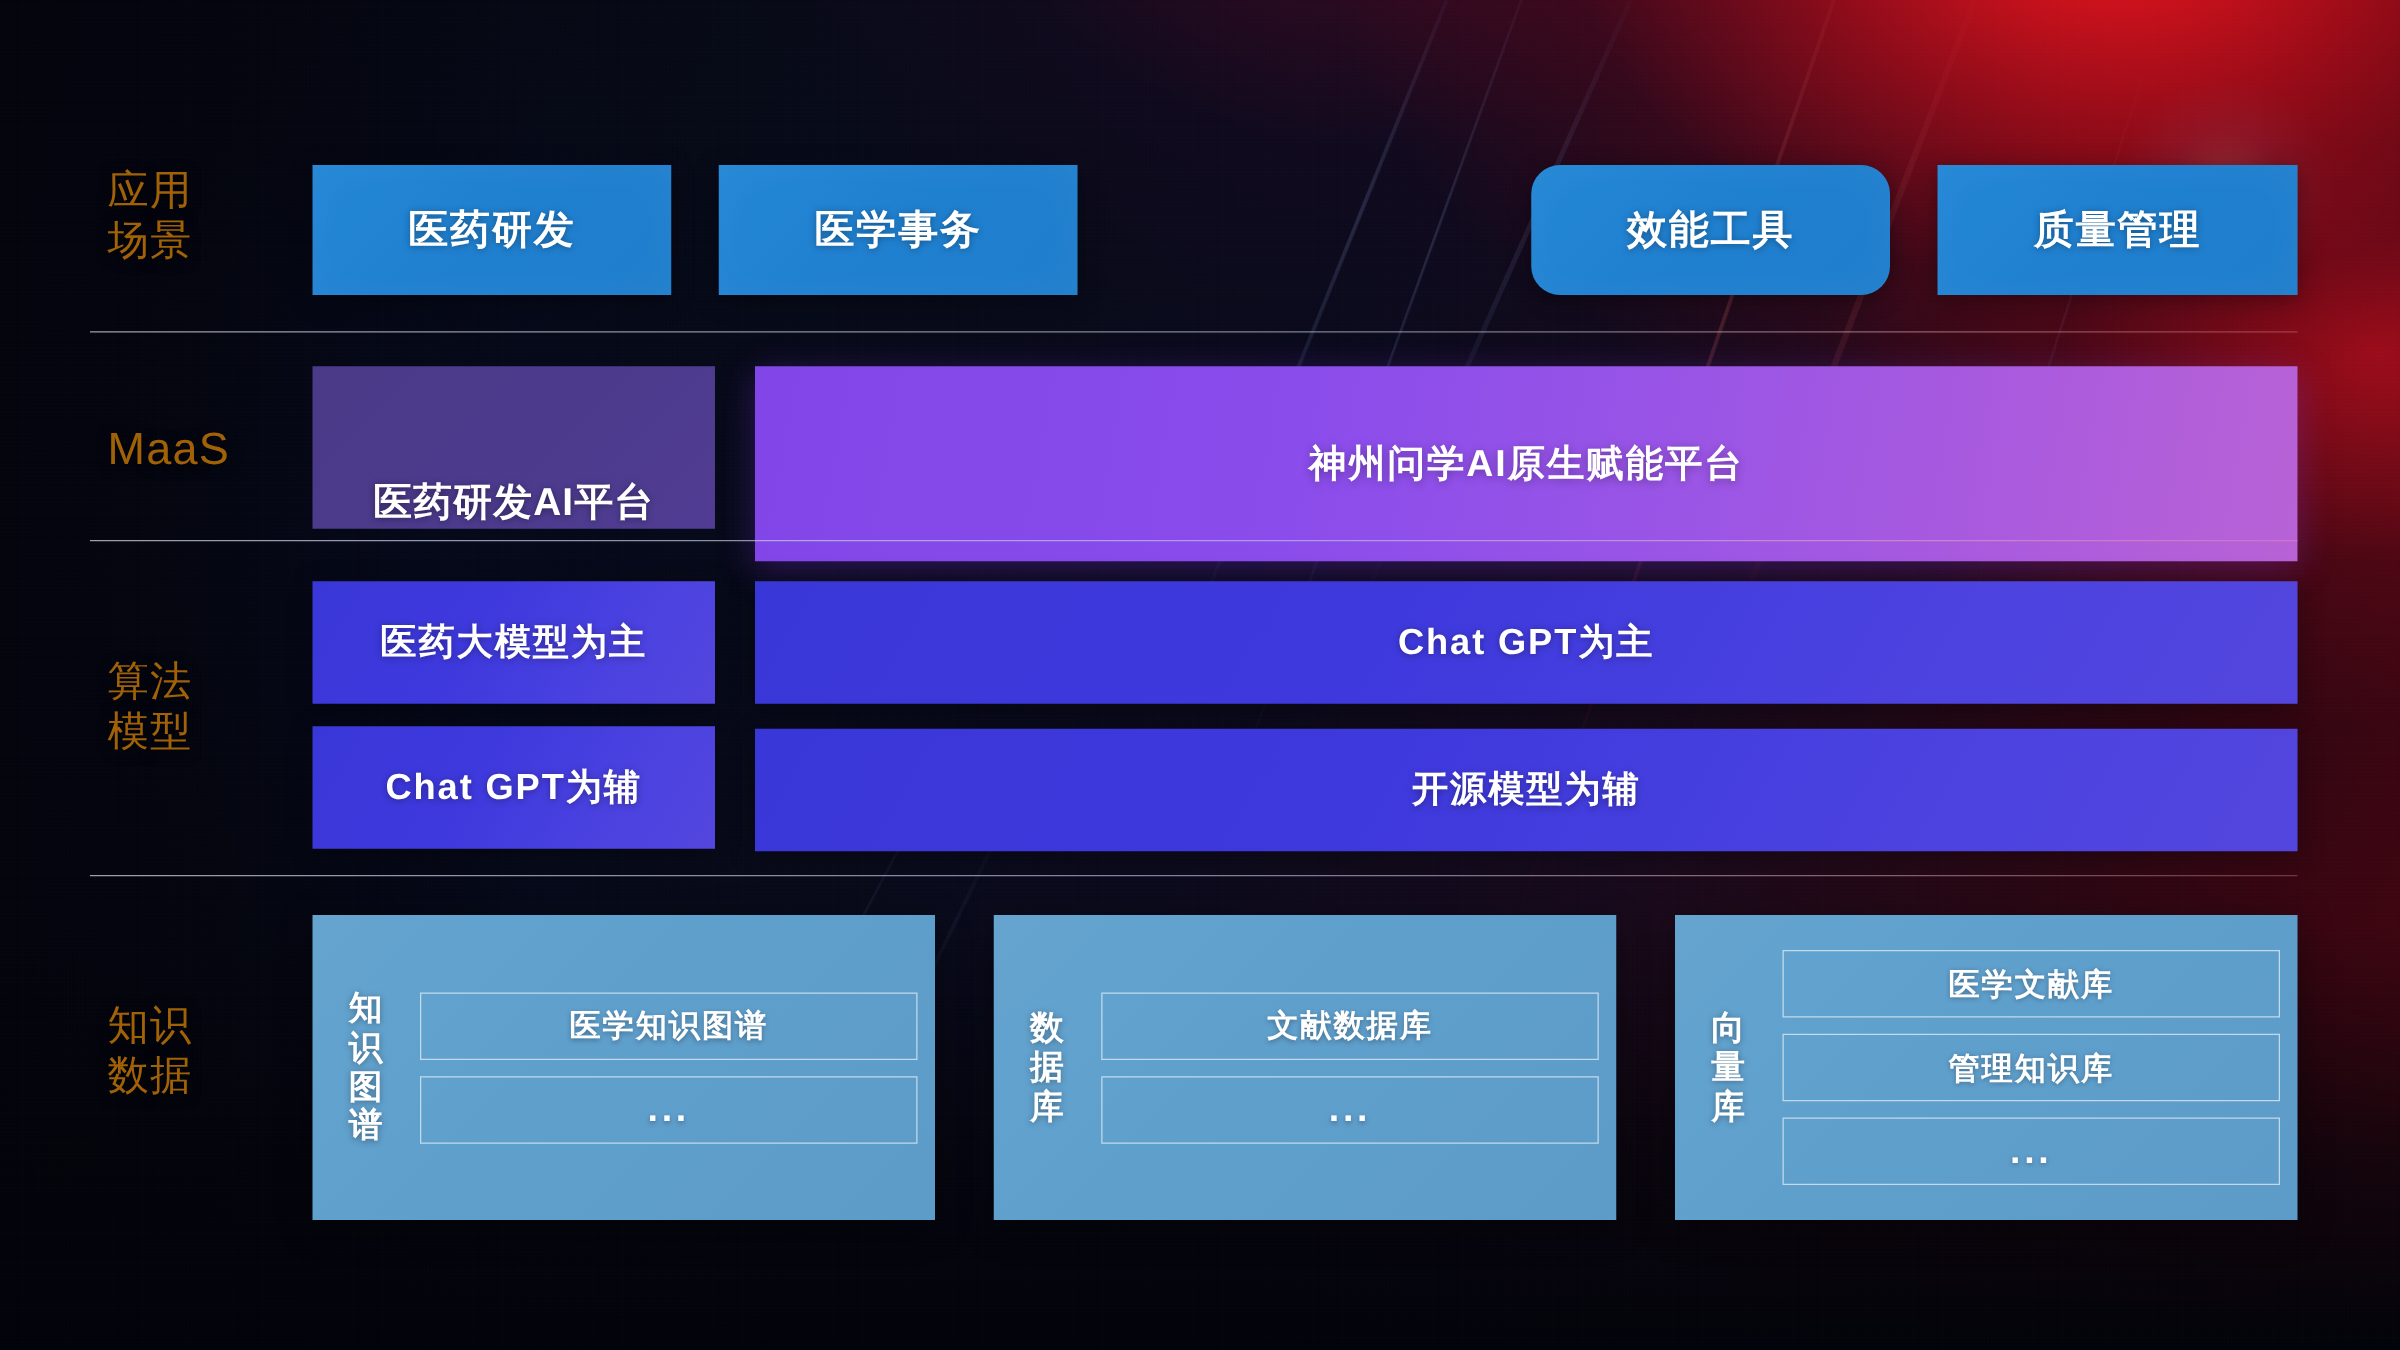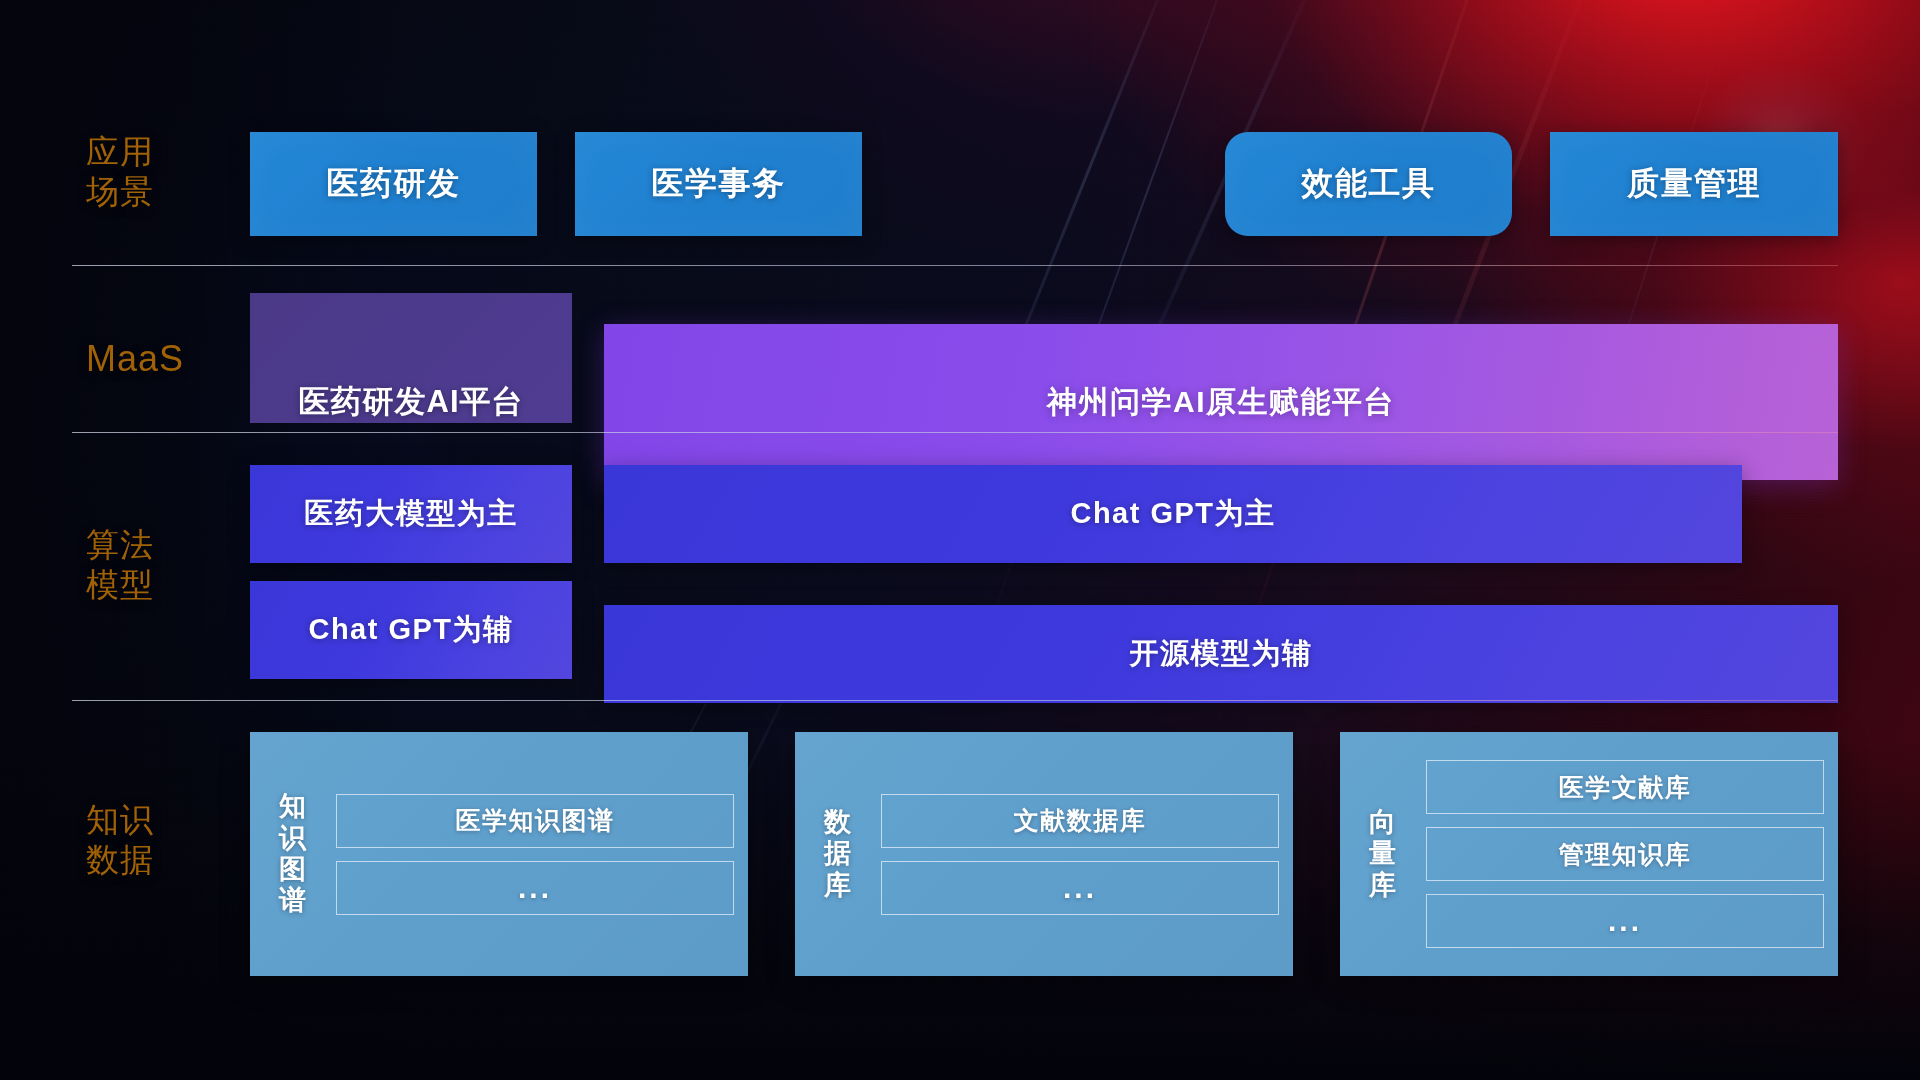--- a/index.html
+++ b/index.html
@@ -114,7 +114,6 @@
     color:#fff; font-size:30px; font-weight:700; letter-spacing:1.5px;
     text-shadow: 0 1px 8px rgba(0,0,0,0.3);
     box-shadow: 0 6px 26px rgba(120,50,210,0.35);
-    margin-top: 31px;
   }
 
   

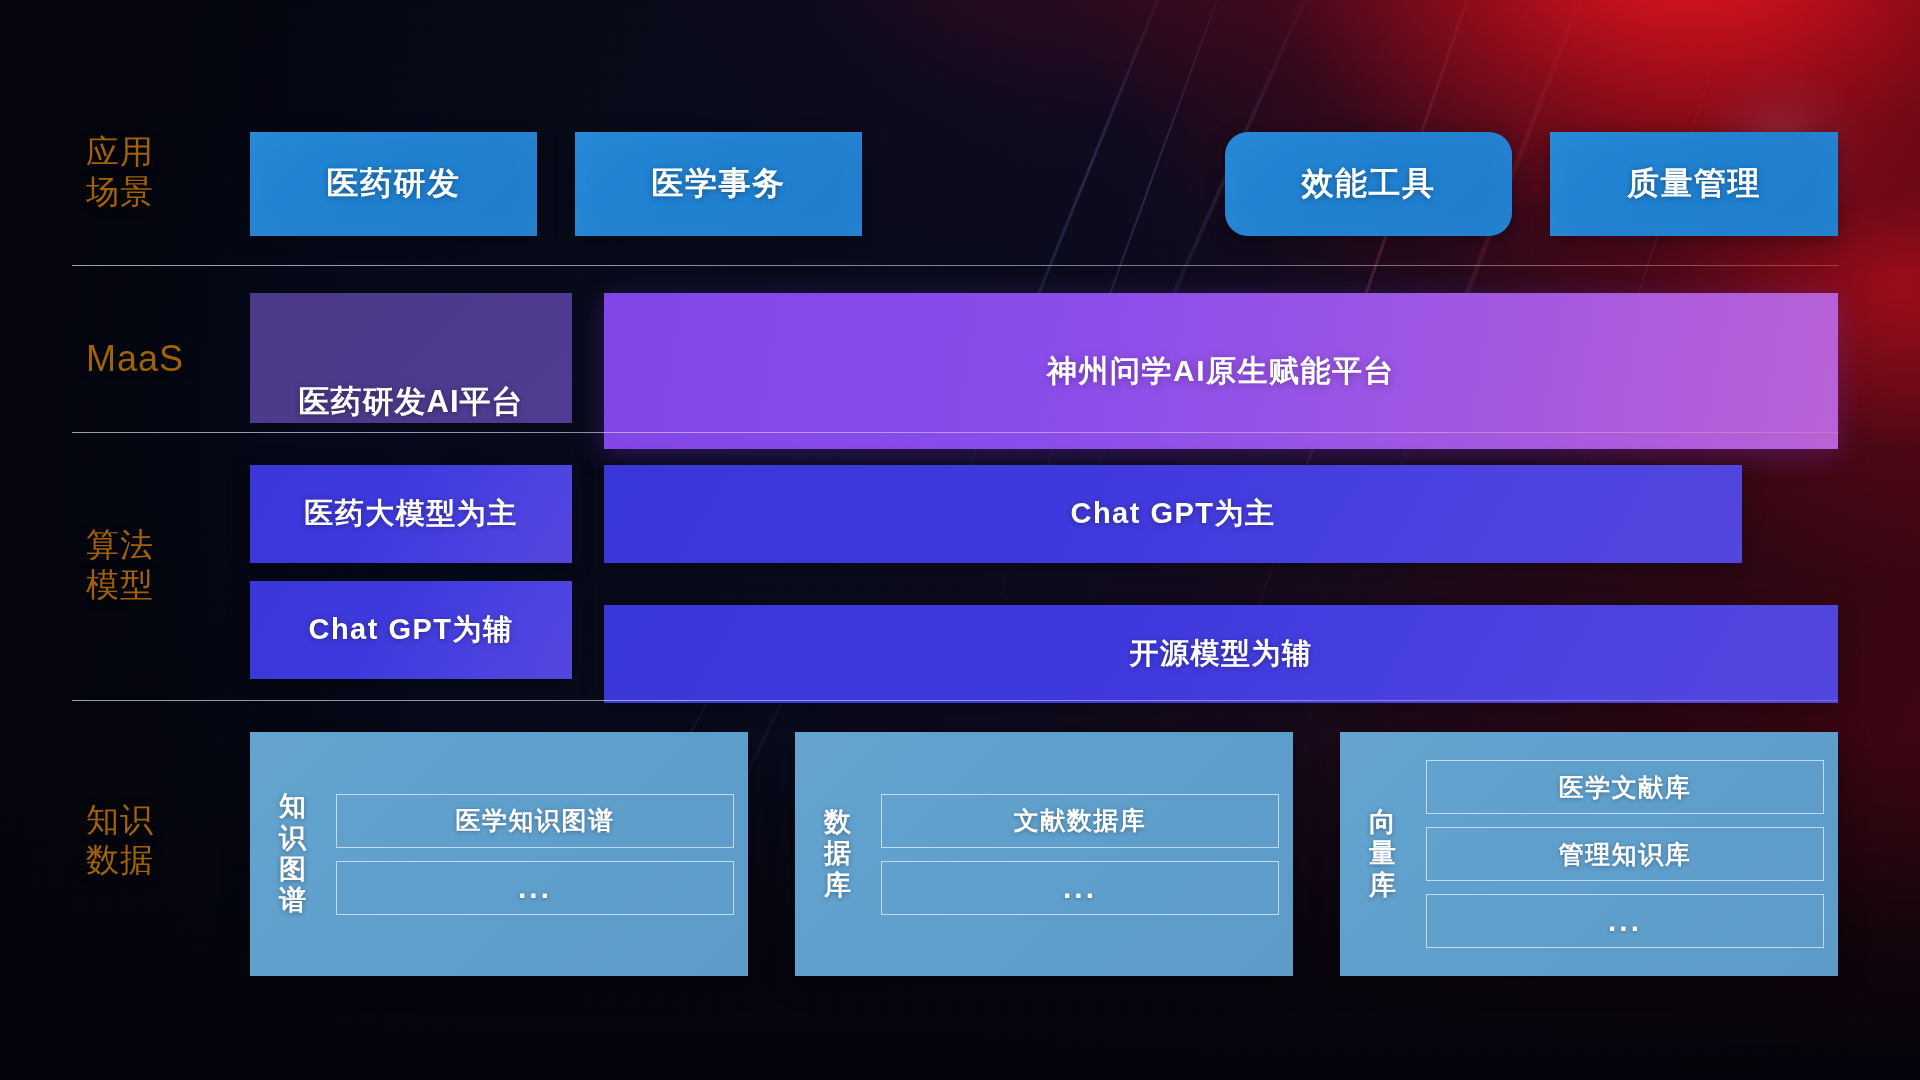--- a/index.html
+++ b/index.html
@@ -222,7 +222,7 @@
     <div class="algbox" style="left:250px; top:465px; width:322px;">
       <span>医药大模型为主</span>
     </div>
-    <div class="algbox" style="left:604px; top:465px; width:1138px;">
+    <div class="algbox" style="left:604px; top:465px; width:1234px;">
       <span>Chat GPT为主</span>
     </div>
     <div class="algbox" style="left:250px; top:581px; width:322px;">

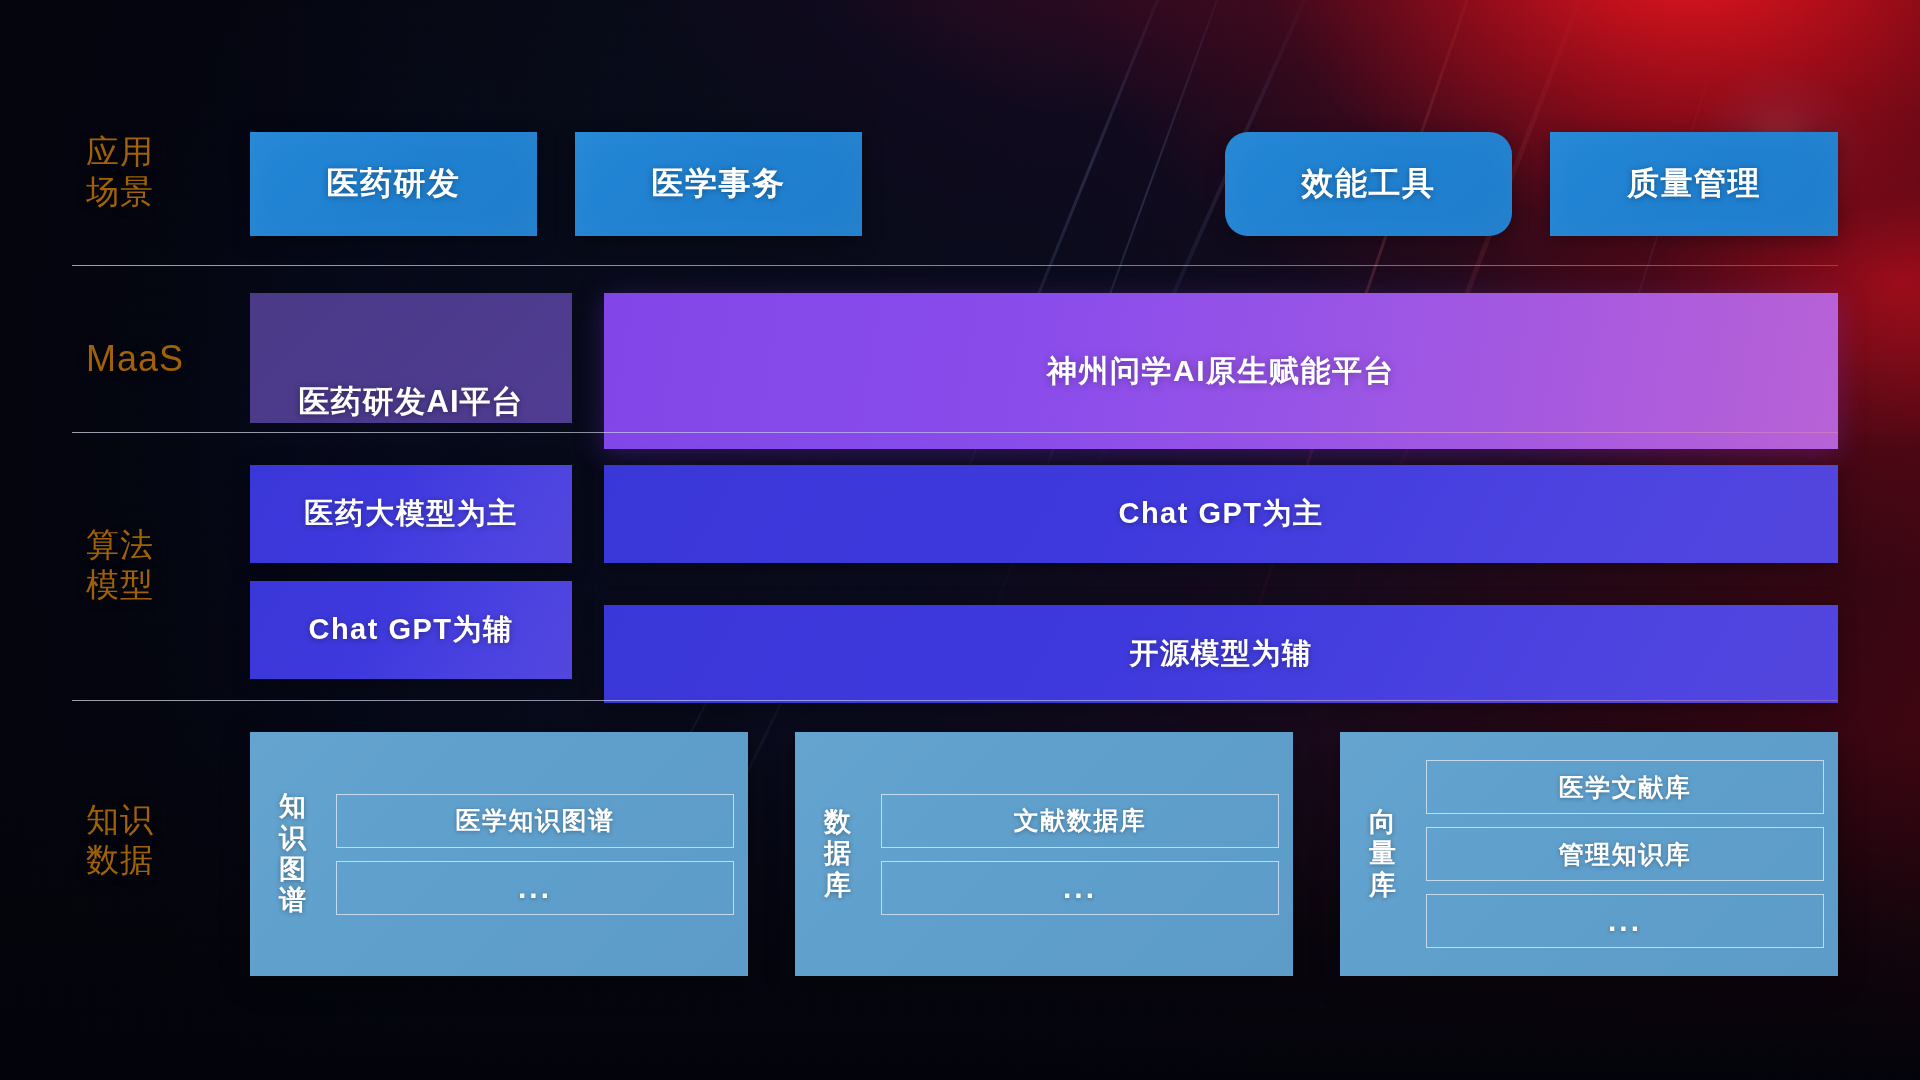--- a/index.html
+++ b/index.html
@@ -228,7 +228,7 @@
     <div class="algbox" style="left:250px; top:581px; width:322px;">
       <span>Chat GPT为辅</span>
     </div>
-    <div class="algbox" style="left:604px; top:605px; width:1234px;">
+    <div class="algbox" style="left:604px; top:583px; width:1234px;">
       <span>开源模型为辅</span>
     </div>
 

